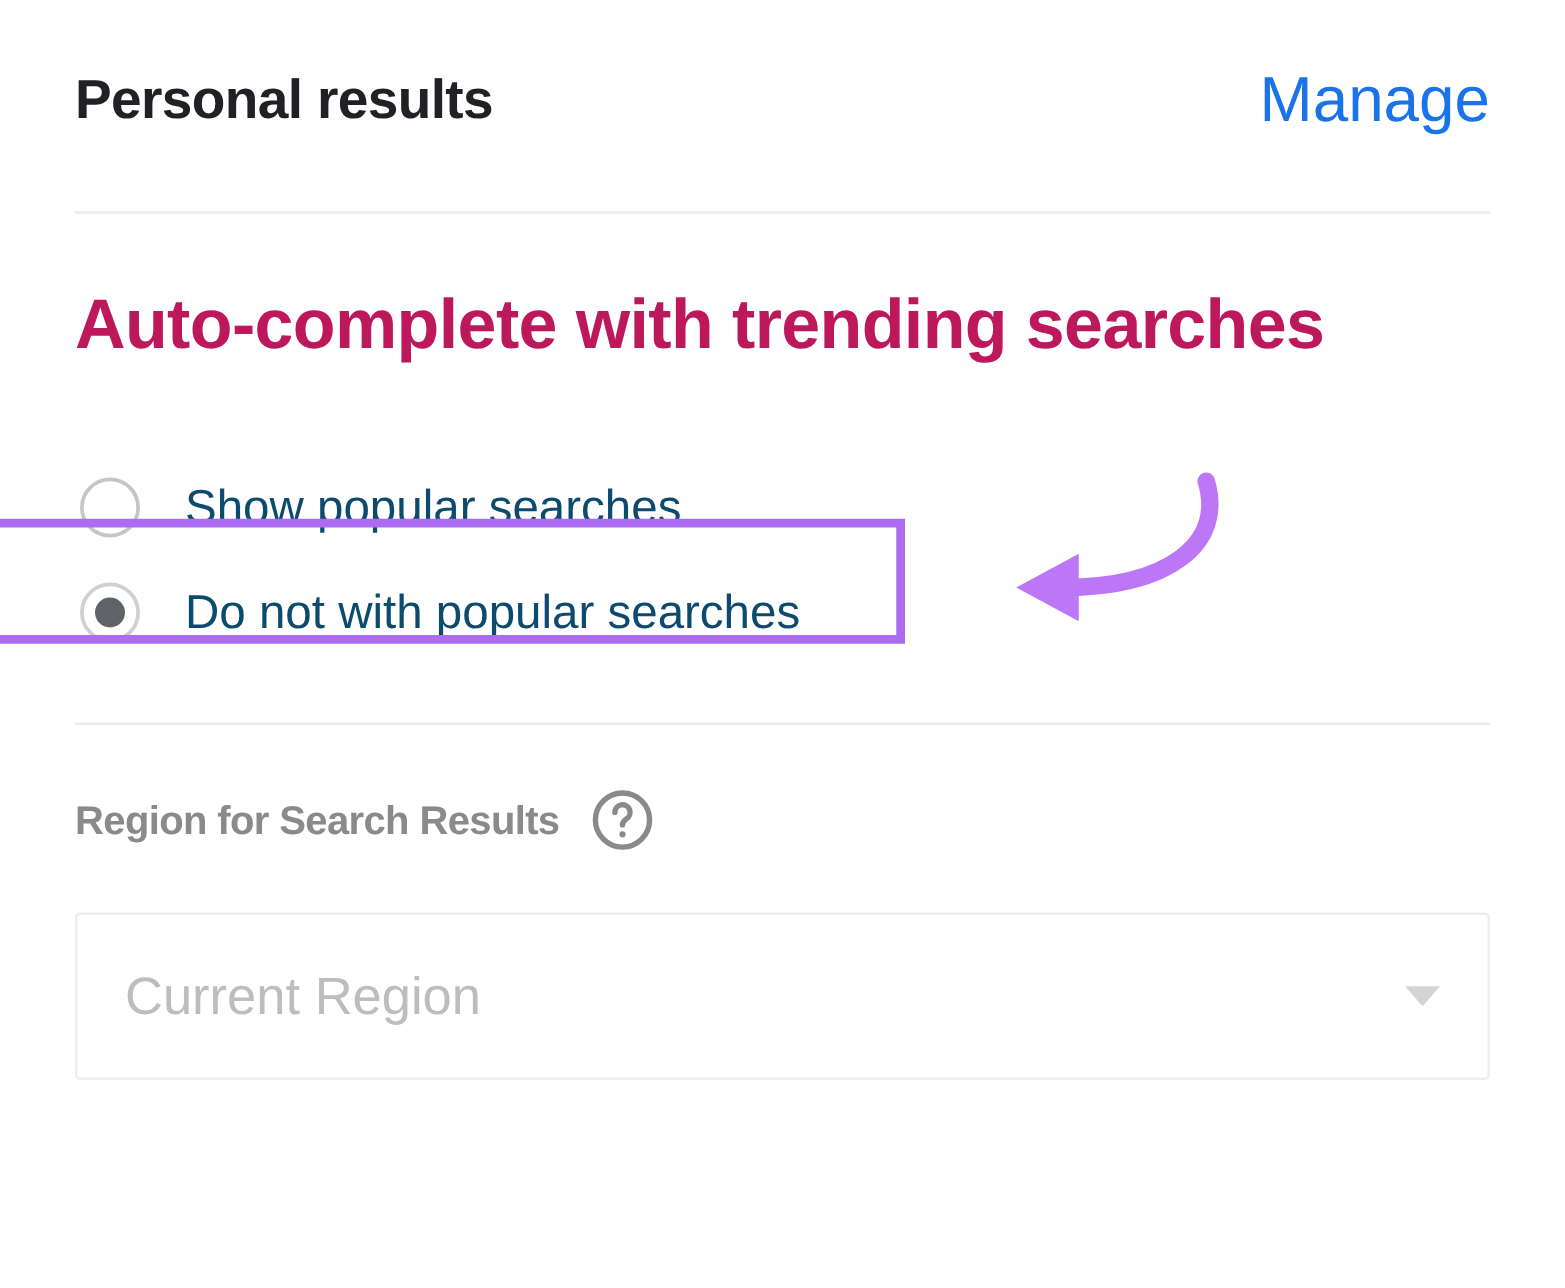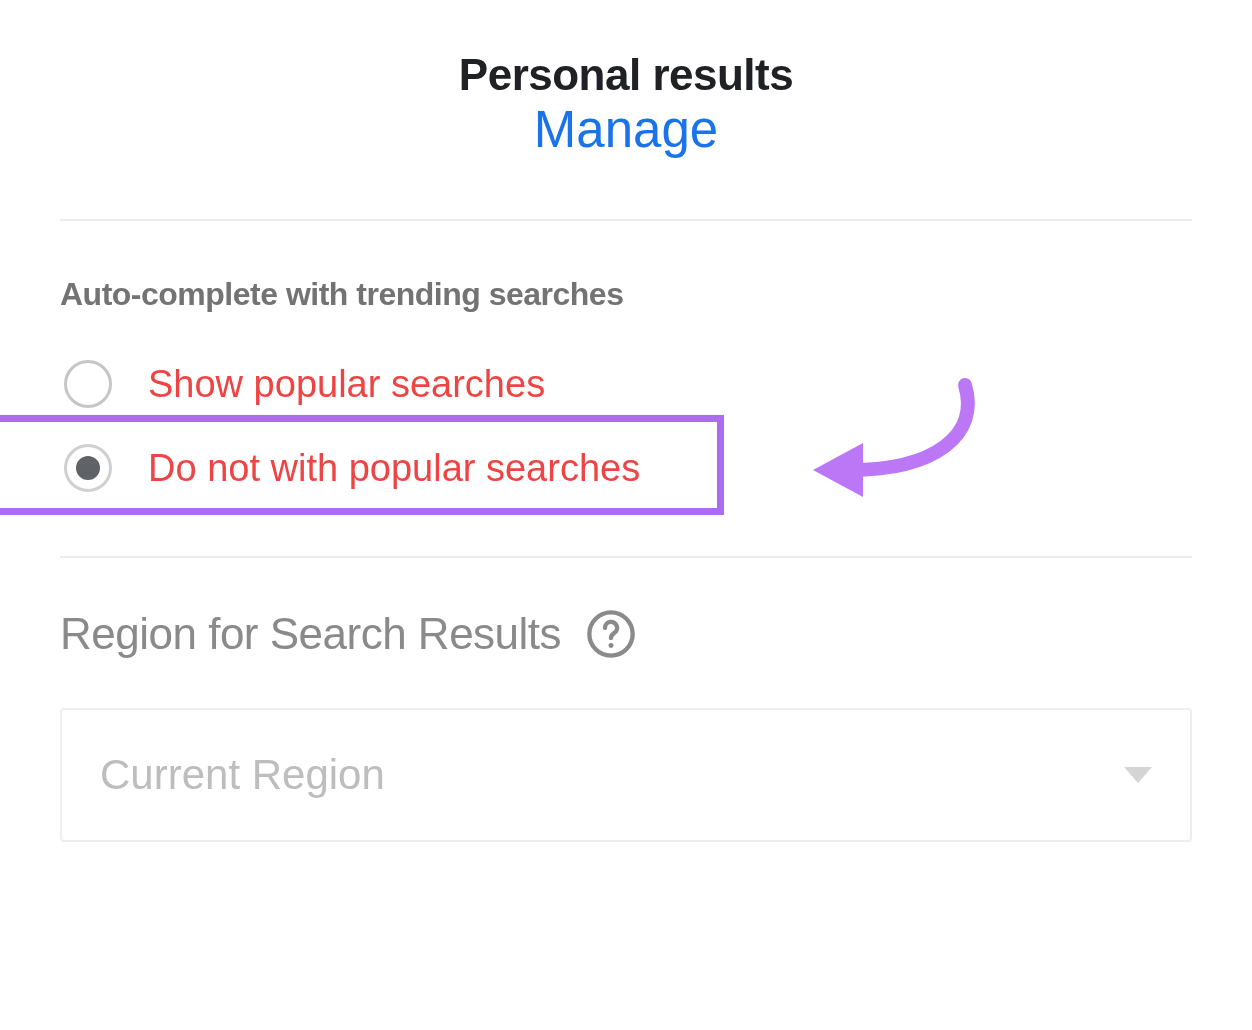--- a/index.html
+++ b/index.html
@@ -21,7 +21,6 @@
     align-items: center;
     justify-content: space-between;
     margin-bottom: 60px;
-    flex-direction: column;
   }
   .personal-title {
     font-size: 44px;

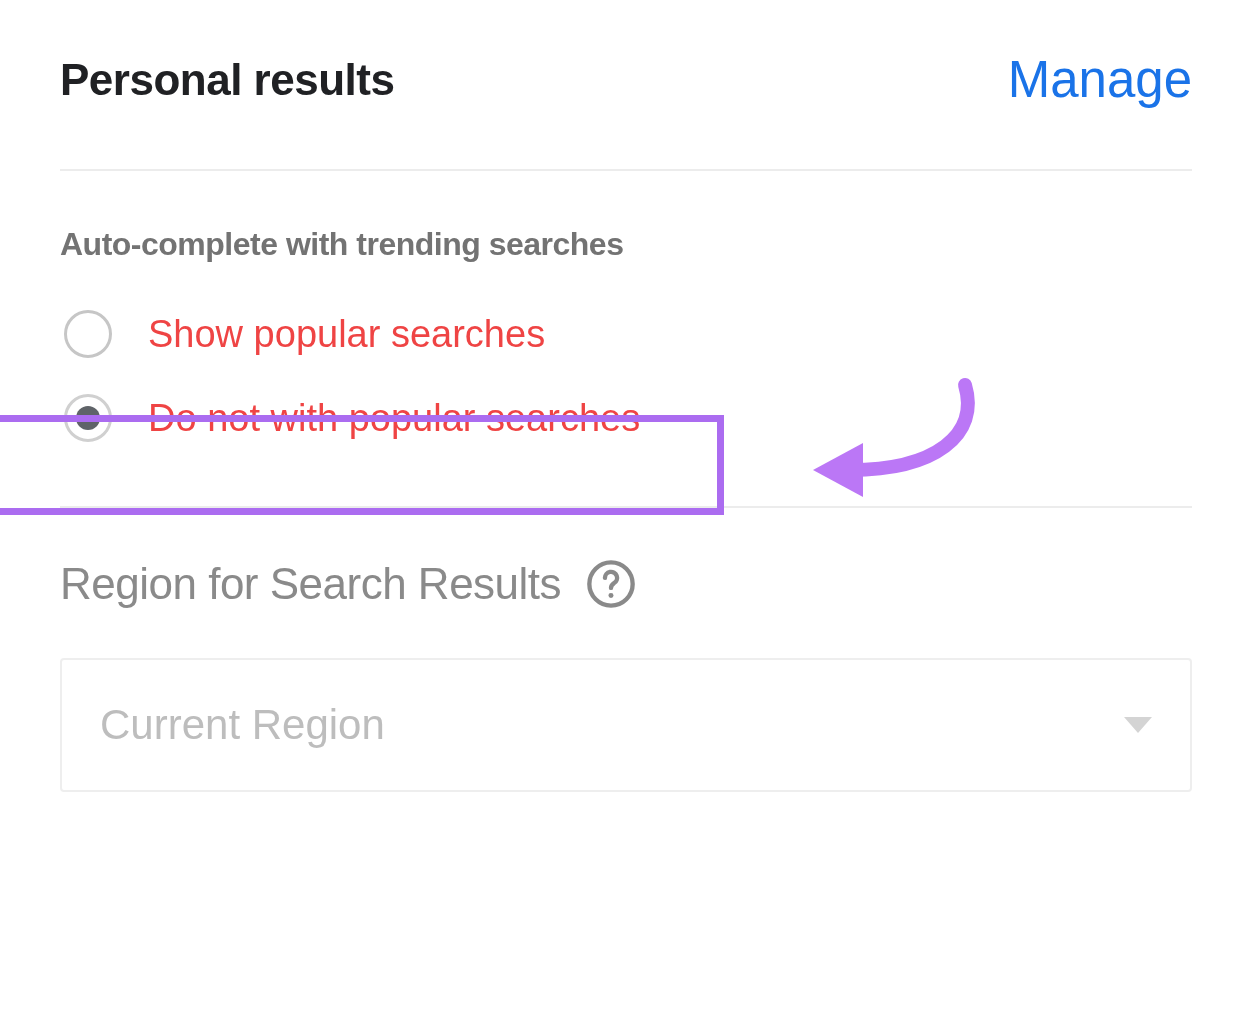--- a/index.html
+++ b/index.html
@@ -47,11 +47,11 @@
     position: relative;
   }
   .autocomplete-title {
-    font-size: 32px;
+    font-size: 56px;
     font-weight: 700;
-    color: #737373;
+    color: #be185d;
     letter-spacing: -0.5px;
-    margin-bottom: 38px;
+    margin-bottom: 82px;
   }
   .radio-group { }
   .radio-row {

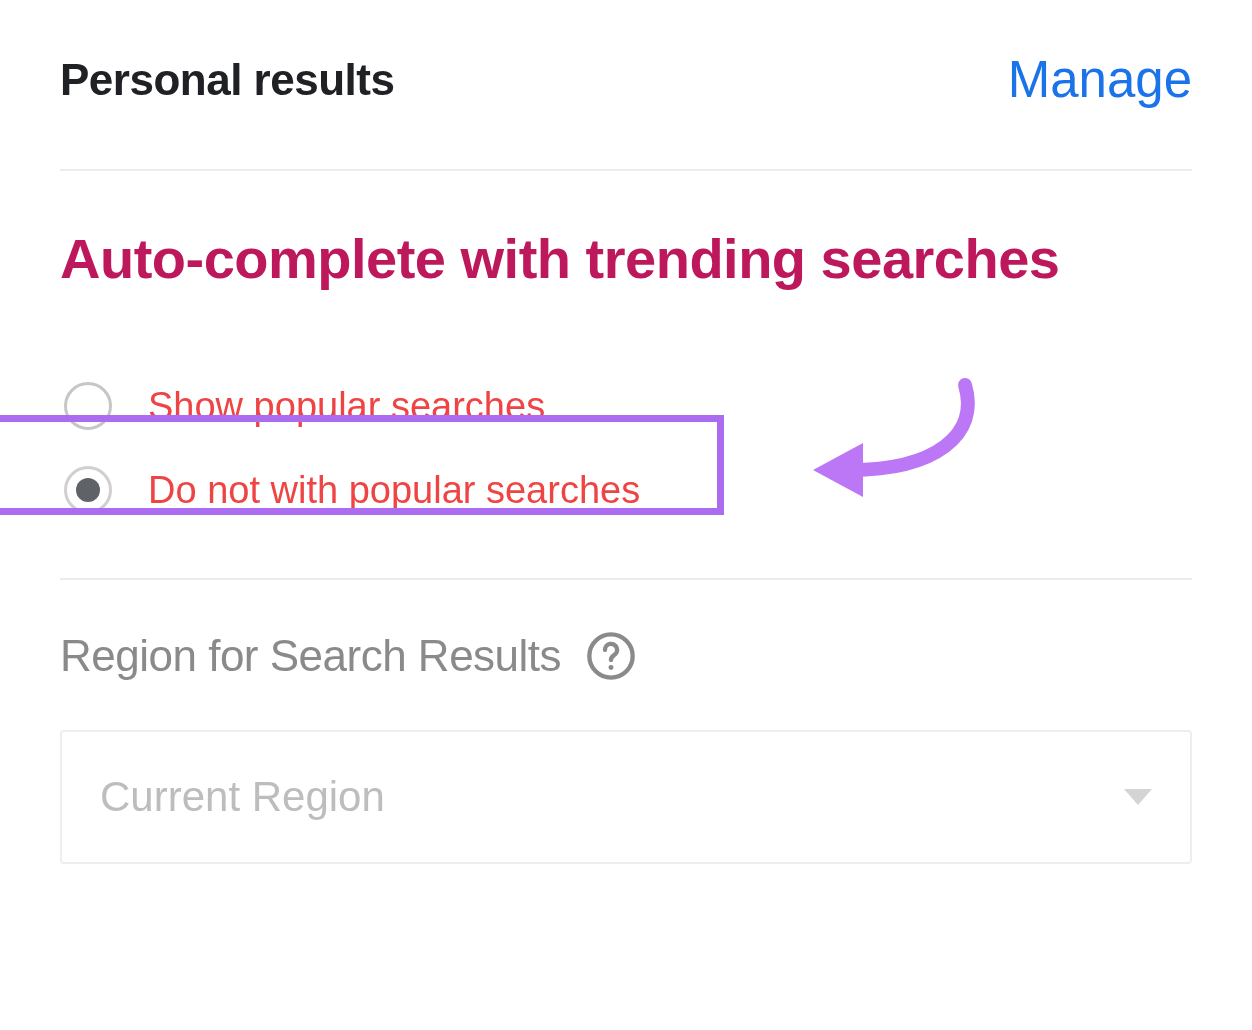--- a/index.html
+++ b/index.html
@@ -83,7 +83,7 @@
   }
   .radio-label {
     font-size: 38px;
-    color: #ef4444;
+    color: #0c4a6e;
     margin-left: 36px;
     font-weight: 400;
   }

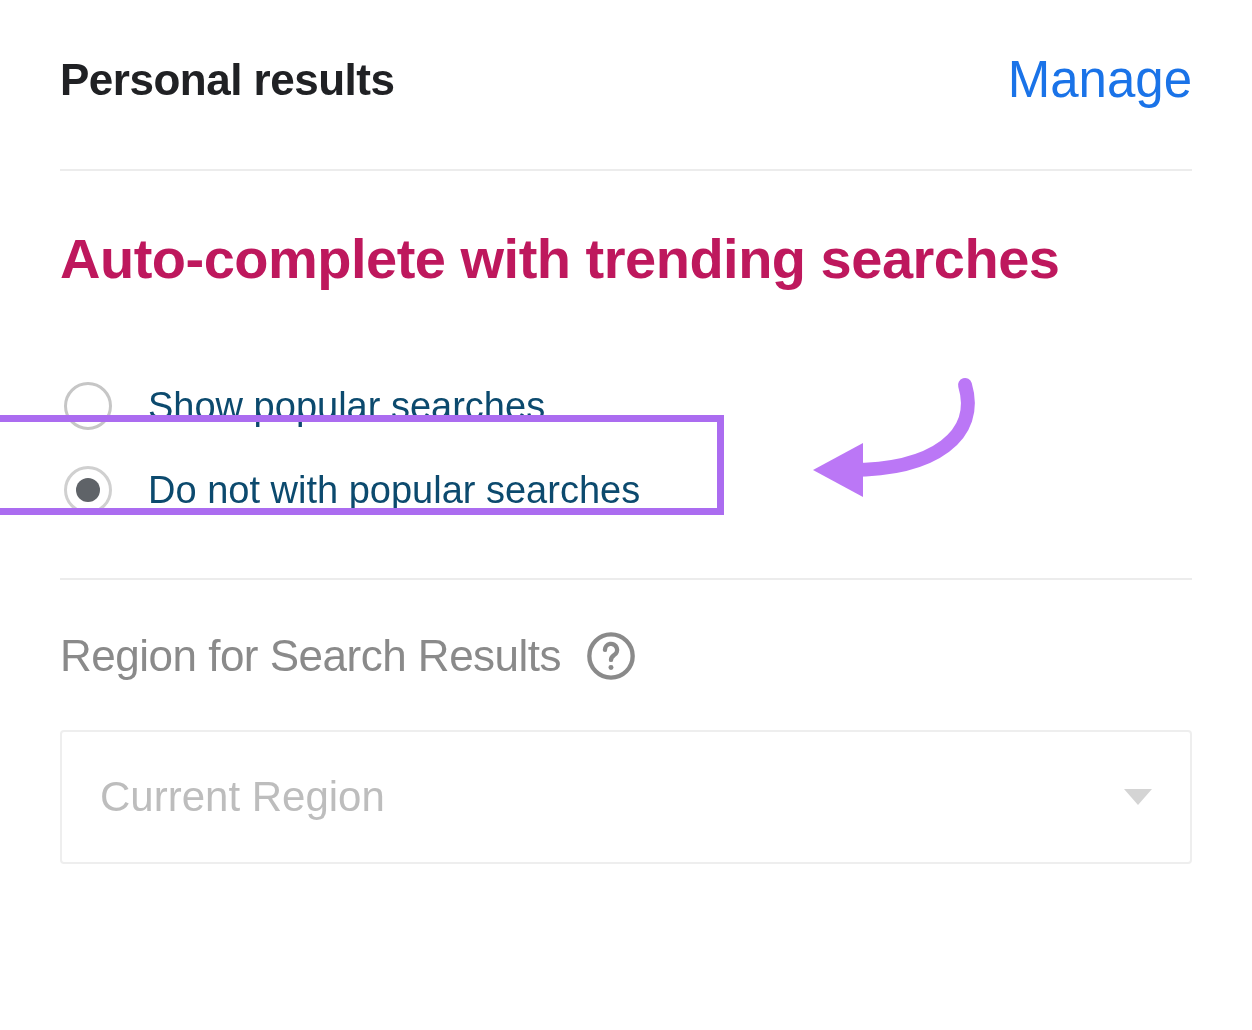--- a/index.html
+++ b/index.html
@@ -117,8 +117,8 @@
     margin-bottom: 48px;
   }
   .region-title {
-    font-size: 44px;
-    font-weight: 400;
+    font-size: 32px;
+    font-weight: 700;
     color: #8a8a8a;
     letter-spacing: -0.5px;
   }

